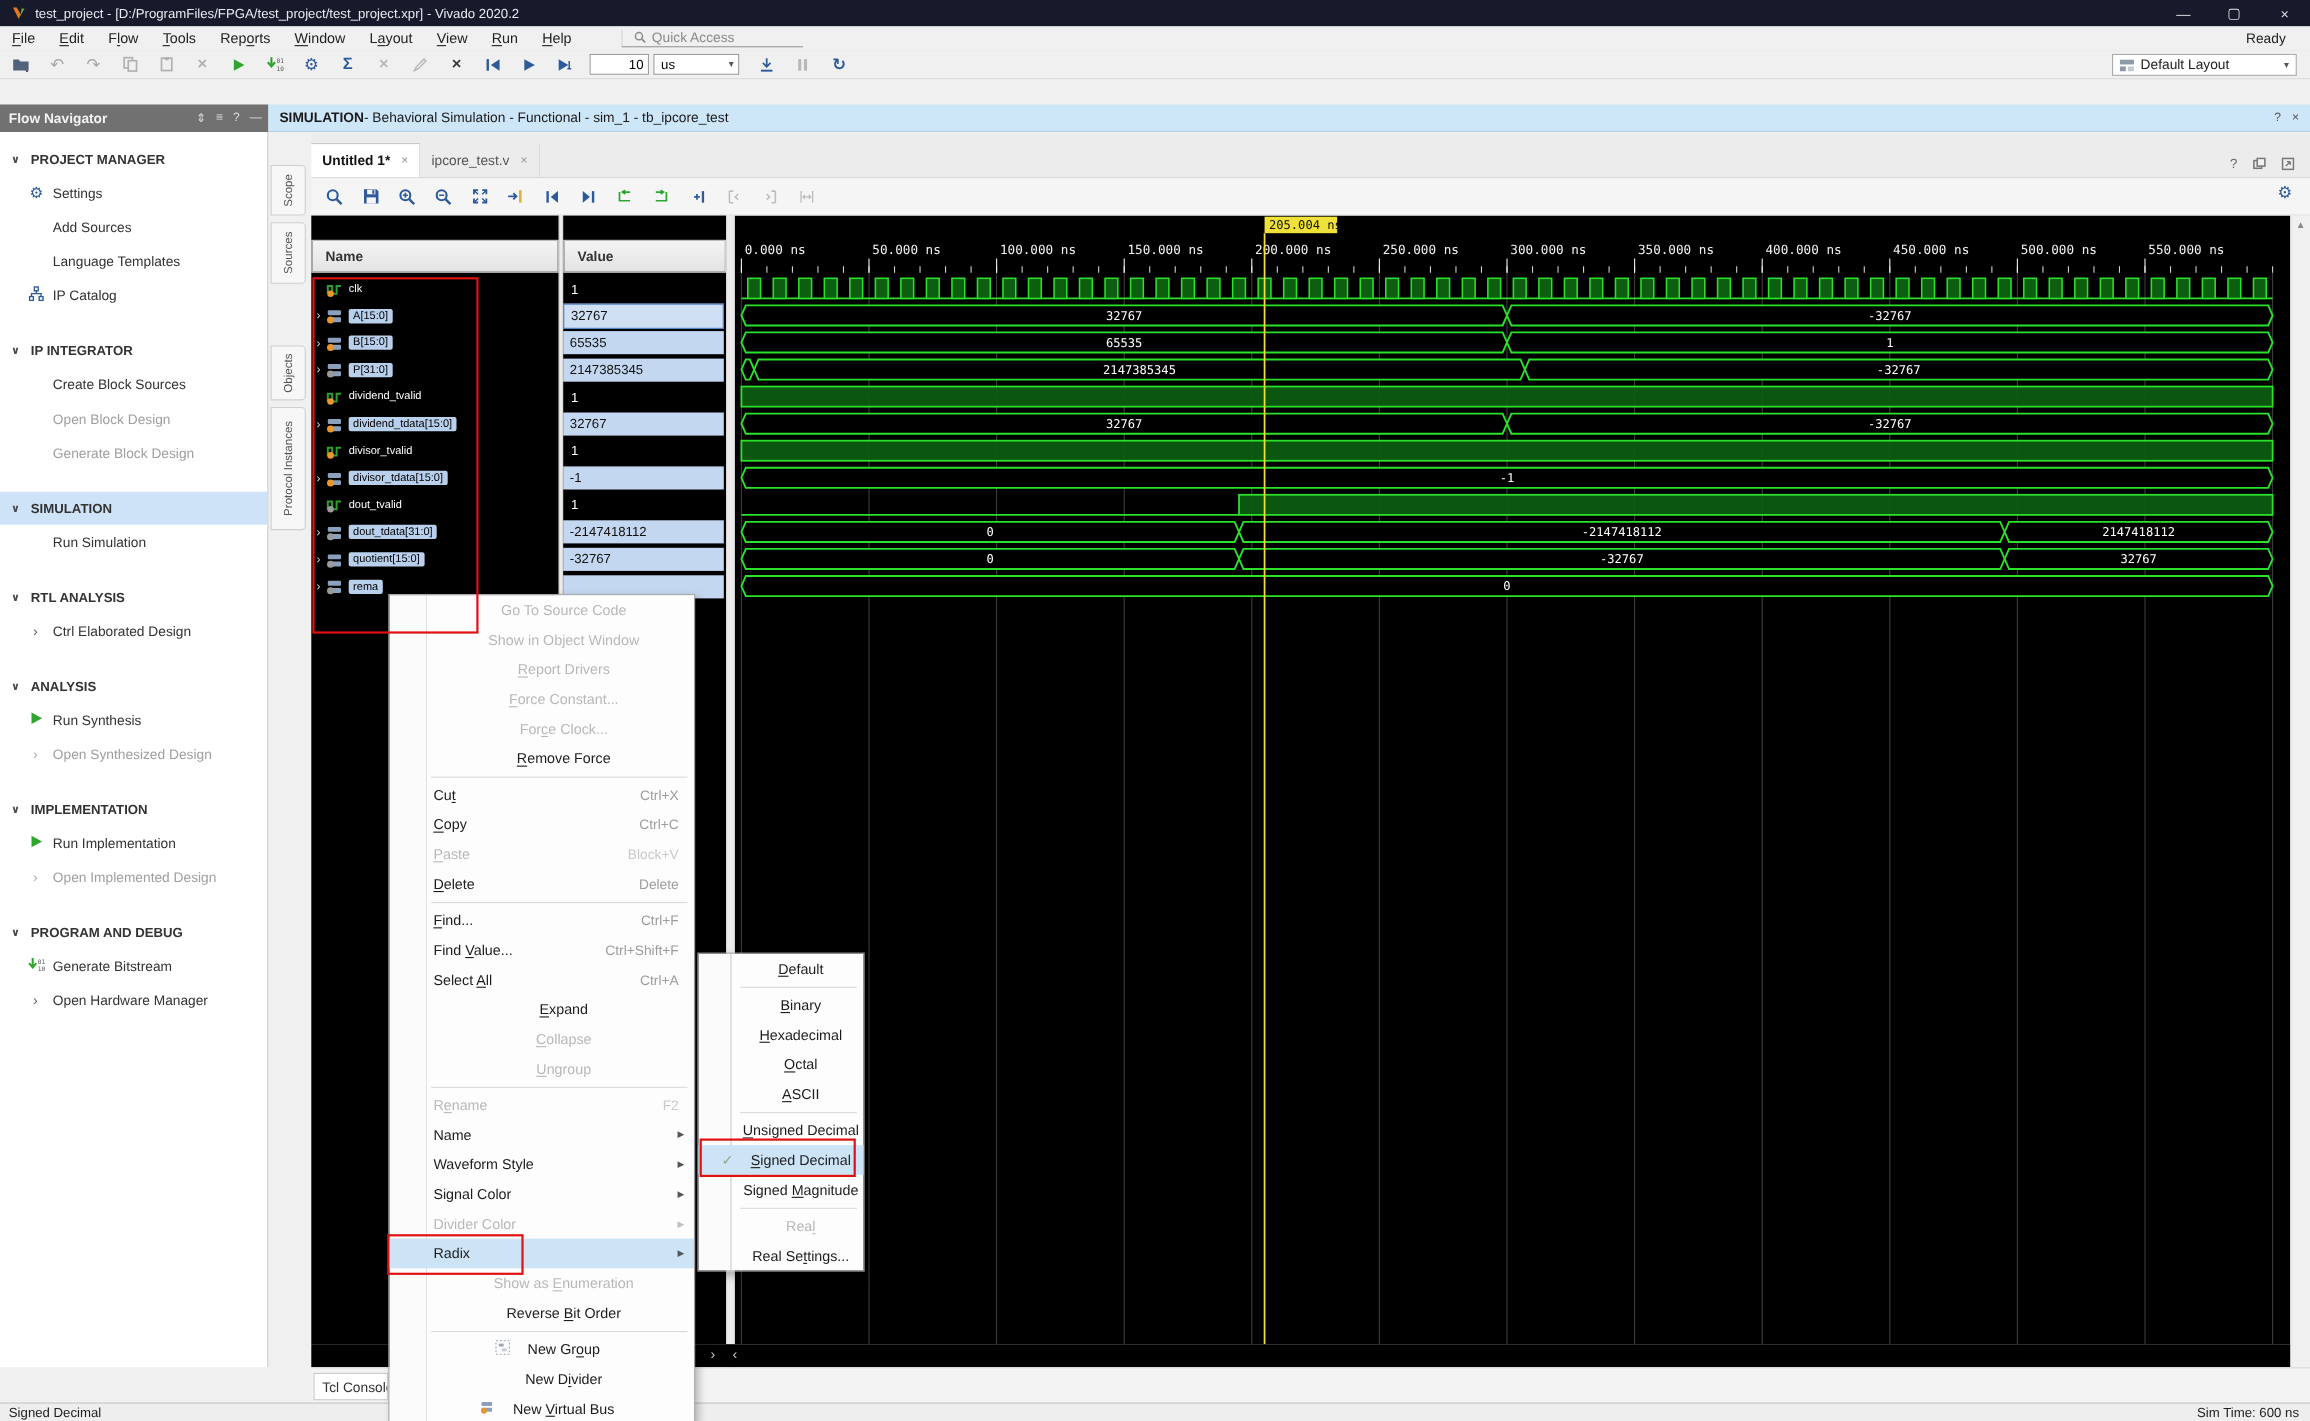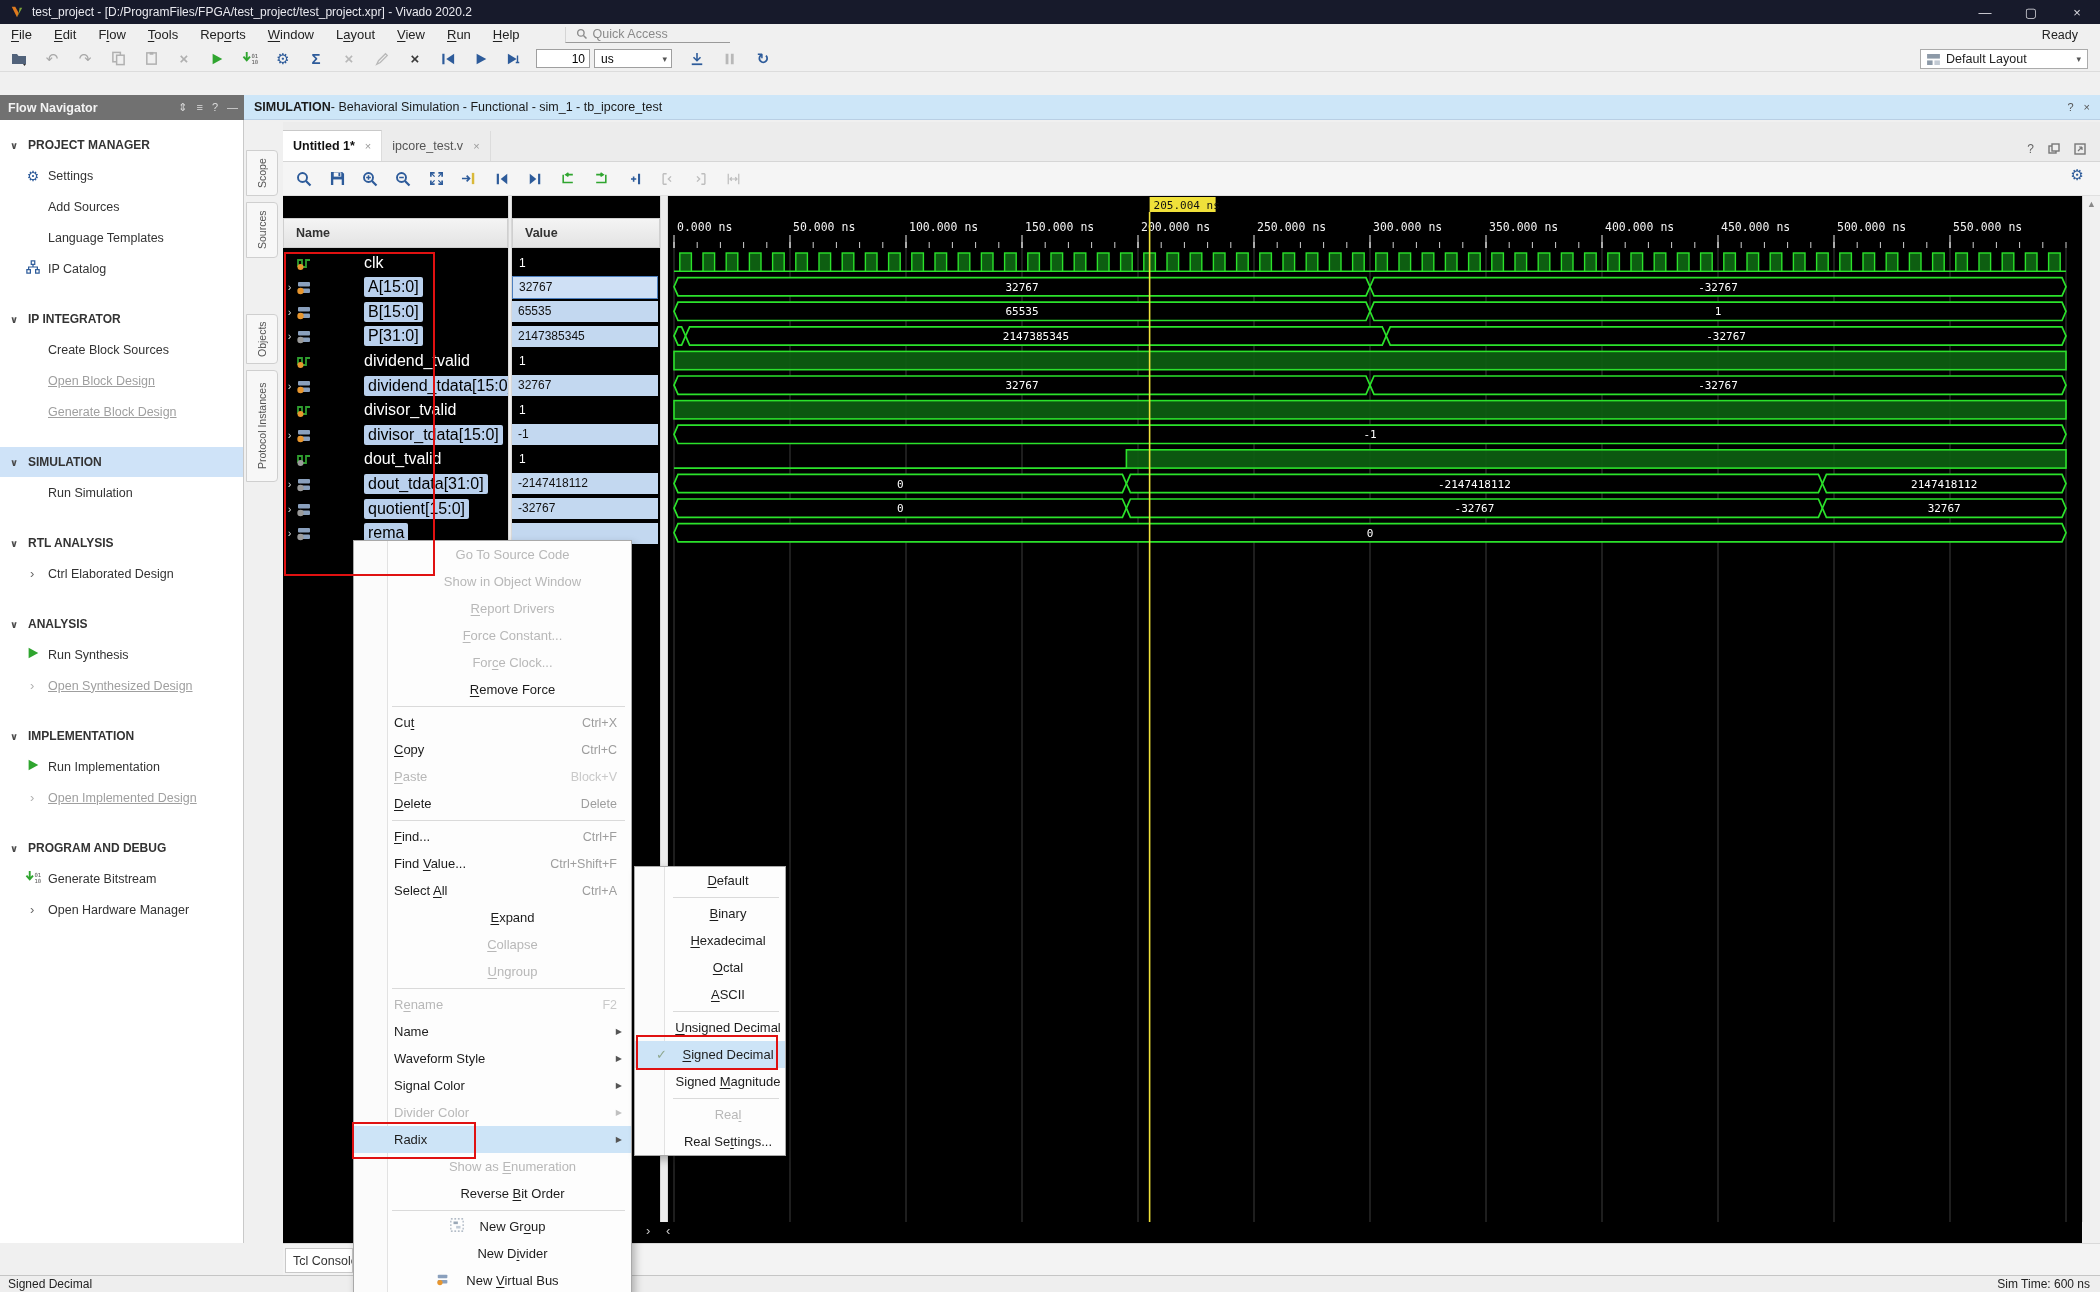--- a/index.html
+++ b/index.html
@@ -60,7 +60,7 @@
   .sigrow{position:absolute;left:0;height:25px;display:flex;align-items:center;width:100%;}
   .chev{width:13px;color:#d8d8d8;font-size:11px;text-align:center;flex:0 0 13px;}
   .sicon{width:17px;height:16px;flex:0 0 17px;margin-right:4px;}
-  .signame{color:#fff;font-size:16px;white-space:nowrap;margin-left:47px;}
+  .signame{color:#fff;font-size:10px;white-space:nowrap;}
   .signame.pill{background:#b9d0ed;color:#000;border-radius:2px;padding:1px 4px;}
   .vcell{background:#c3d8f0;color:#111;font-size:12px;height:21px;line-height:21px;padding-left:6px;margin-right:2px;flex:1;}
   .vcell.focus{border:1px solid #4d7fbe;background:#cfe0f5;}

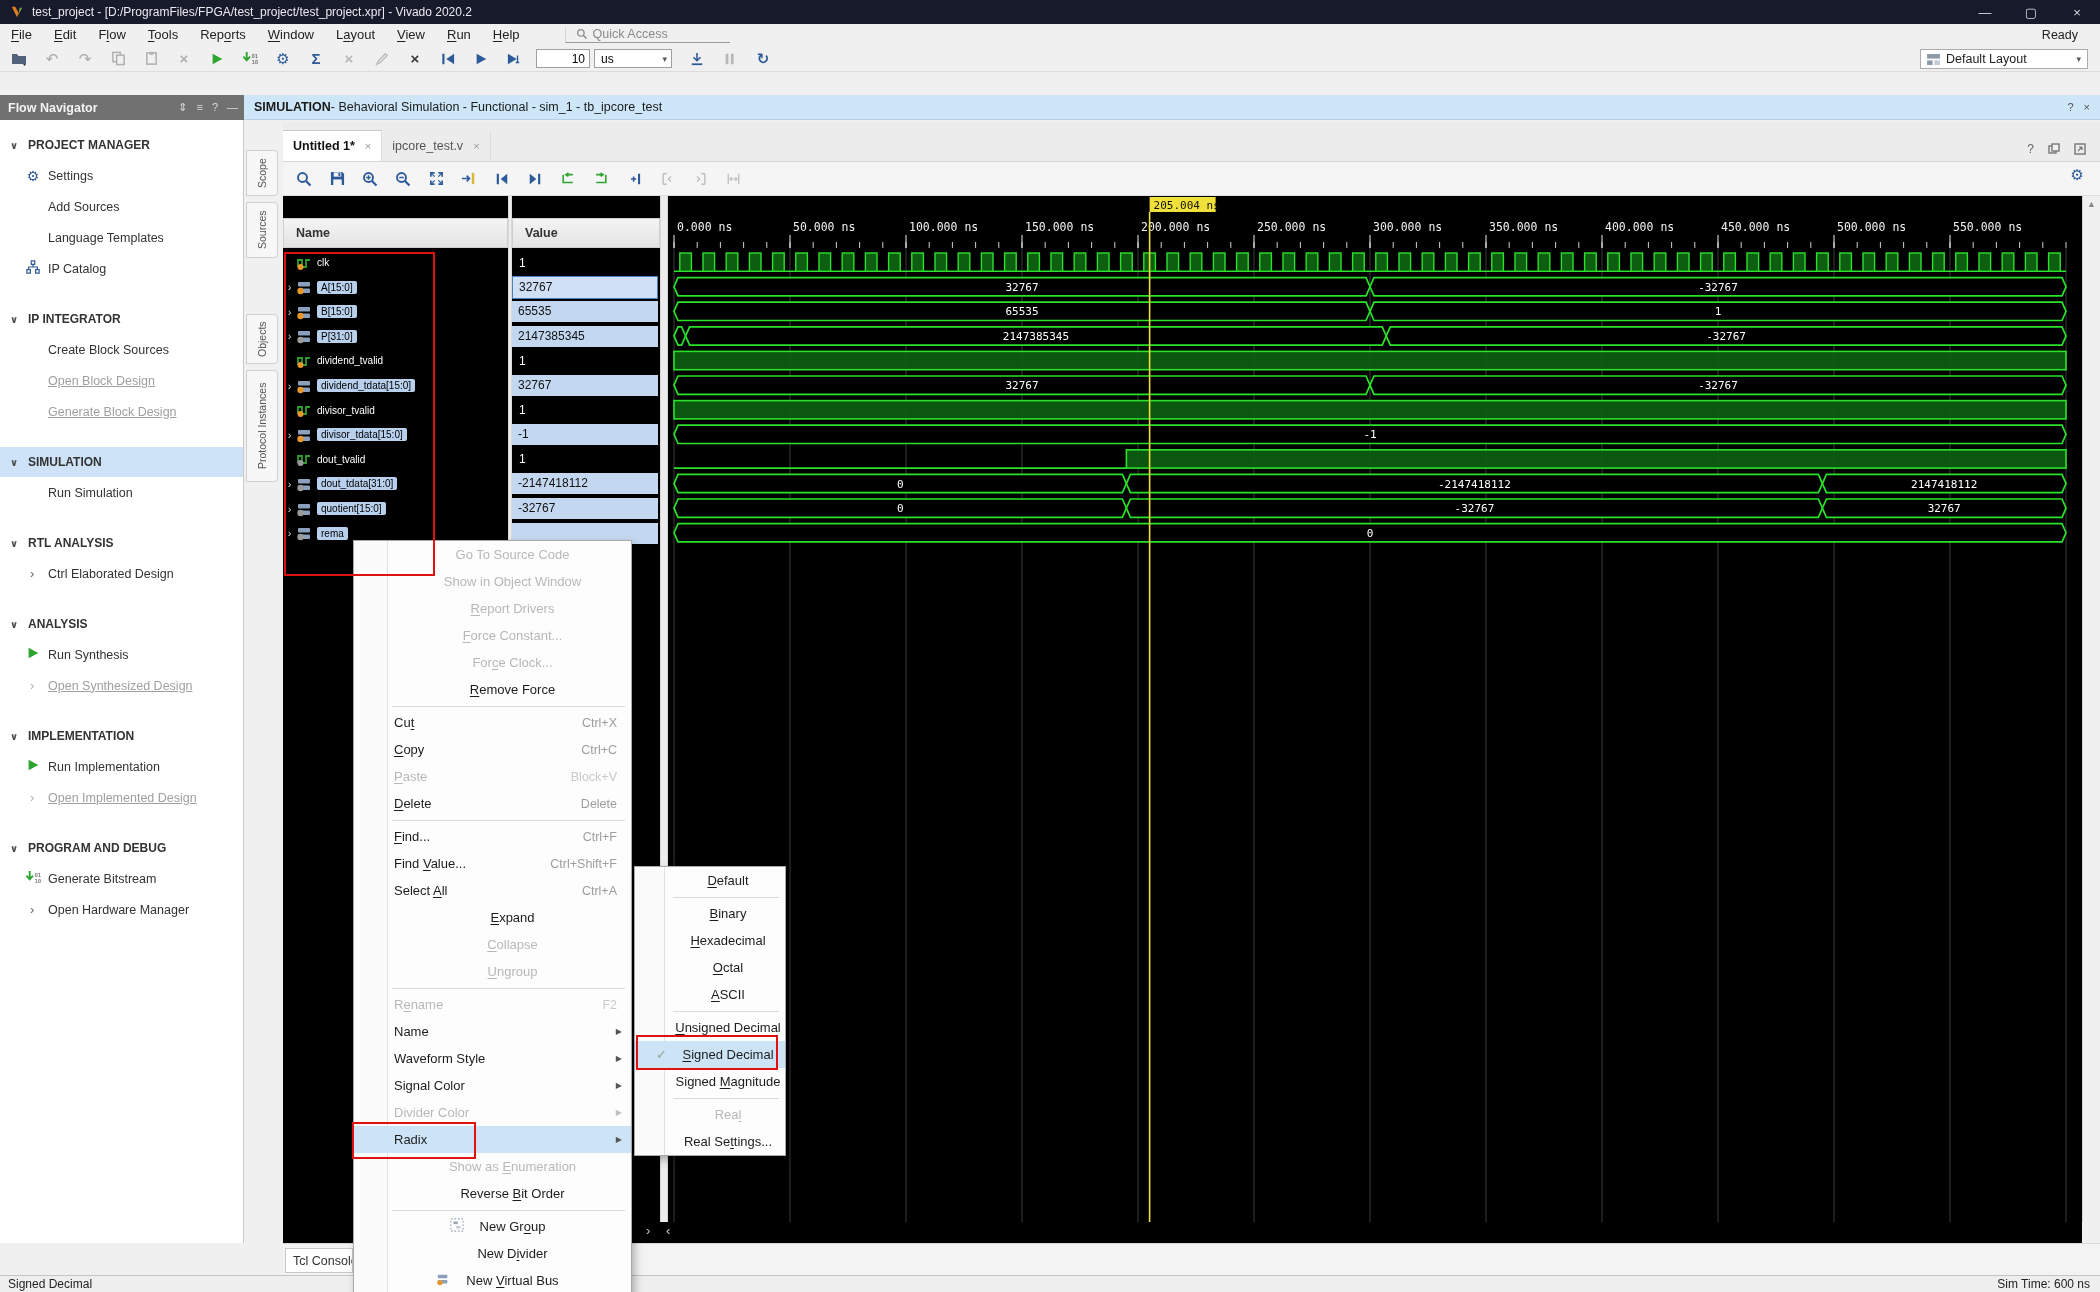--- a/index.html
+++ b/index.html
@@ -34,7 +34,7 @@
   .fsechead .vchev{width:18px;color:#4a4a4a;font-size:10px;}
   .fsechead.sel{background:#cfe3f8;}
   .fitem{height:31px;display:flex;align-items:center;font-size:12.5px;color:#333;position:relative;padding-left:48px;}
-  .fitem.dis{color:#9f9f9f;text-decoration:underline;}
+  .fitem.dis{color:#9f9f9f;}
   .fitem .fic{position:absolute;left:24px;width:18px;text-align:center;}
   .fitem .chv{position:absolute;left:30px;color:#666;font-size:13px;}
   .fitem.dis .chv{color:#b0b0b0;}

